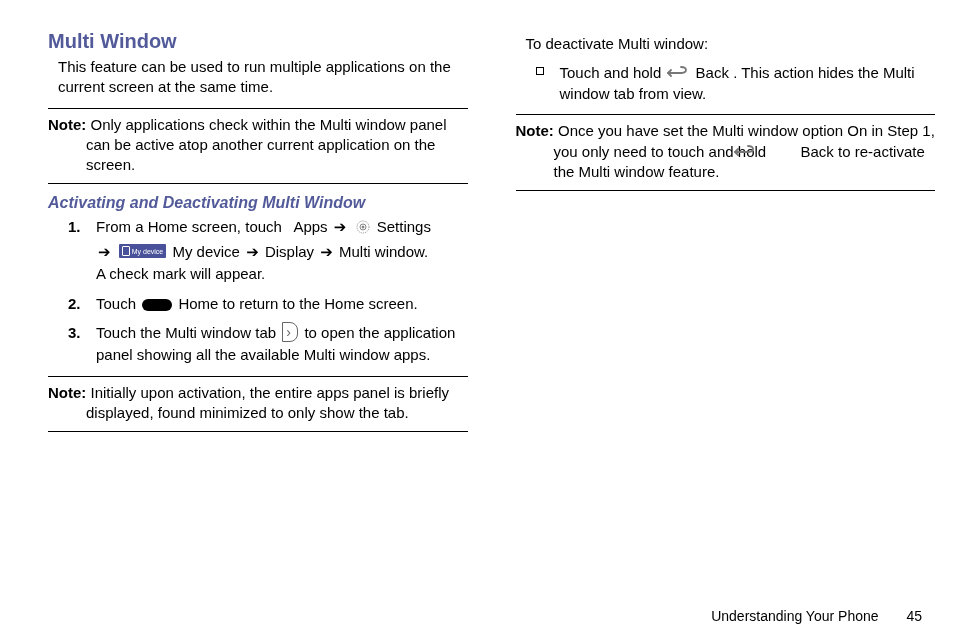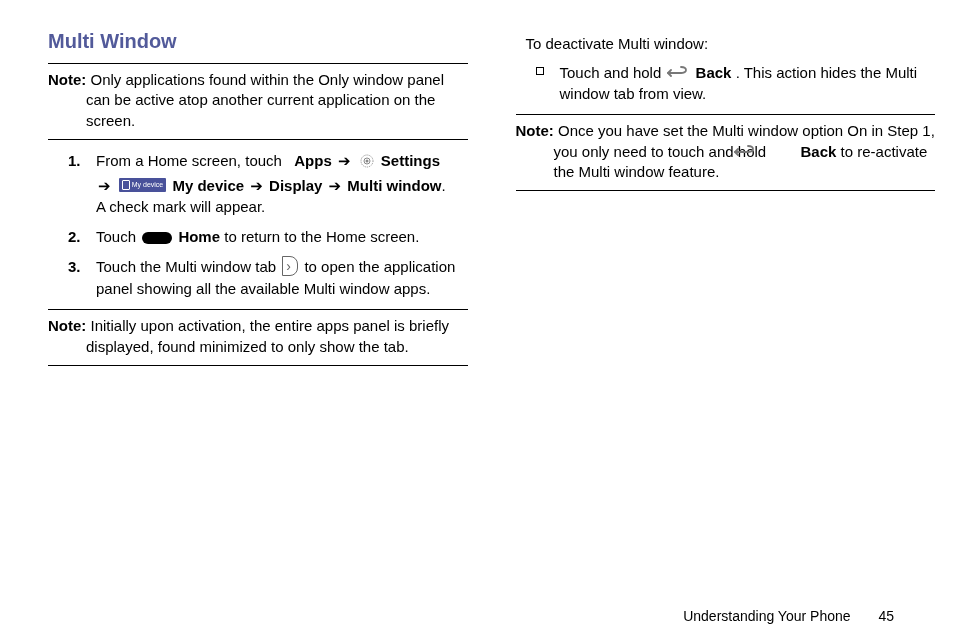--- a/index.html
+++ b/index.html
@@ -144,6 +144,7 @@
 
   <div class="col">
     <h2 class="section-title">Multi Window</h2>
+    <p class="indent">This feature can be used to run multiple applications on the current screen at the same time.</p>
 
     <div class="note-block">
       <span class="note-container">

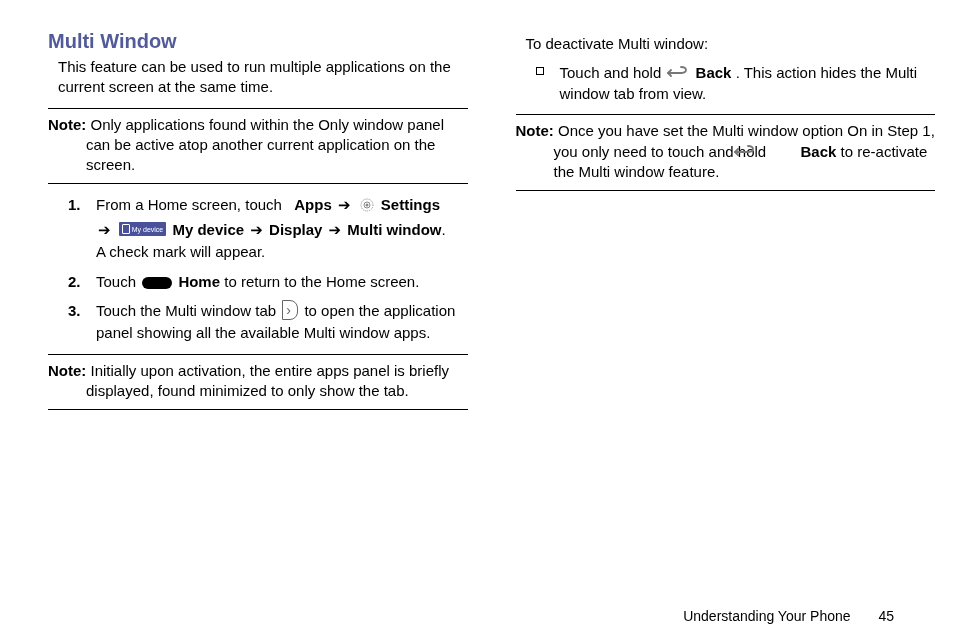--- a/index.html
+++ b/index.html
@@ -75,7 +75,7 @@
     border: 1.5px solid #000;
     box-sizing: border-box;
   }
-  .b { font-weight: bold; }
+  .b { font-weight: normal; }
   .arrow { padding: 0 2px; }
   
   .icon {

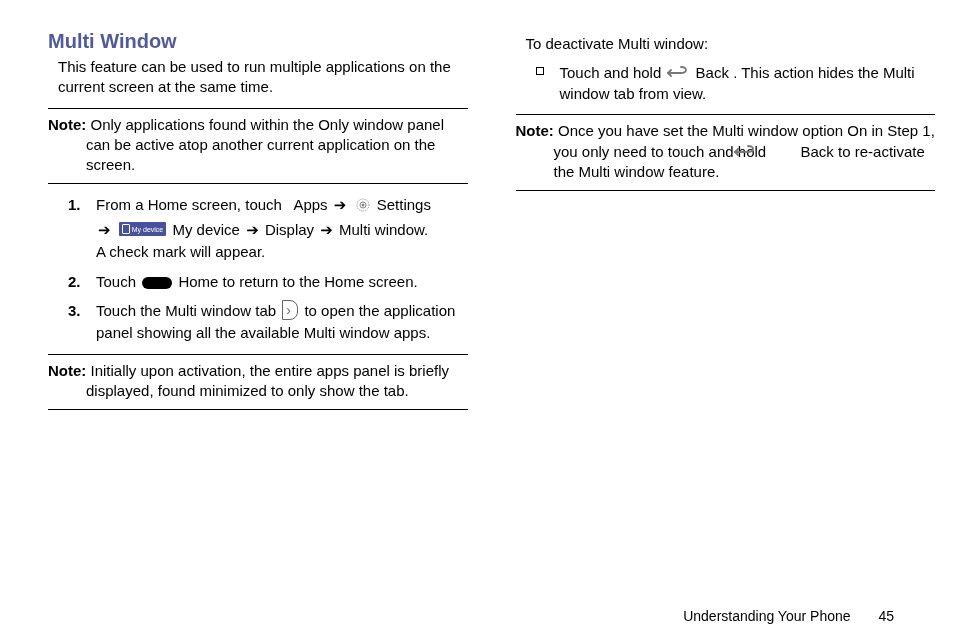--- a/index.html
+++ b/index.html
@@ -149,7 +149,7 @@
     <div class="note-block">
       <span class="note-container">
         <span class="label">Note:</span>
-        <span>Only applications found within the Only window panel can be active atop another current application on the screen.</span>
+        <span>Only applications check within the Multi window panel can be active atop another current application on the screen.</span>
       </span>
     </div>
 

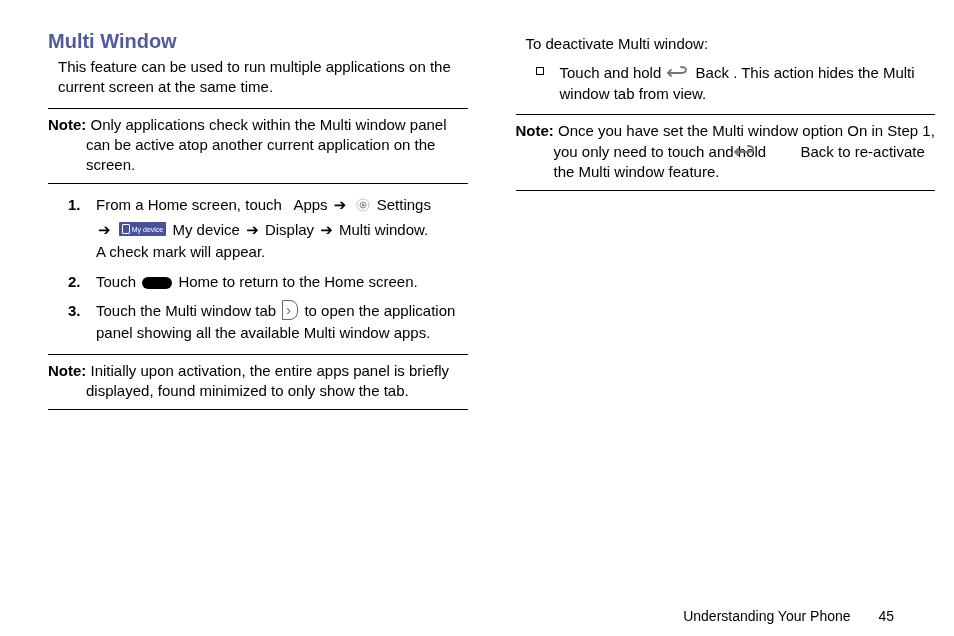--- a/index.html
+++ b/index.html
@@ -153,6 +153,7 @@
       </span>
     </div>
 
+    <h3 class="sub-title">Activating and Deactivating Multi Window</h3>
 
     <ol class="steps">
       <li>

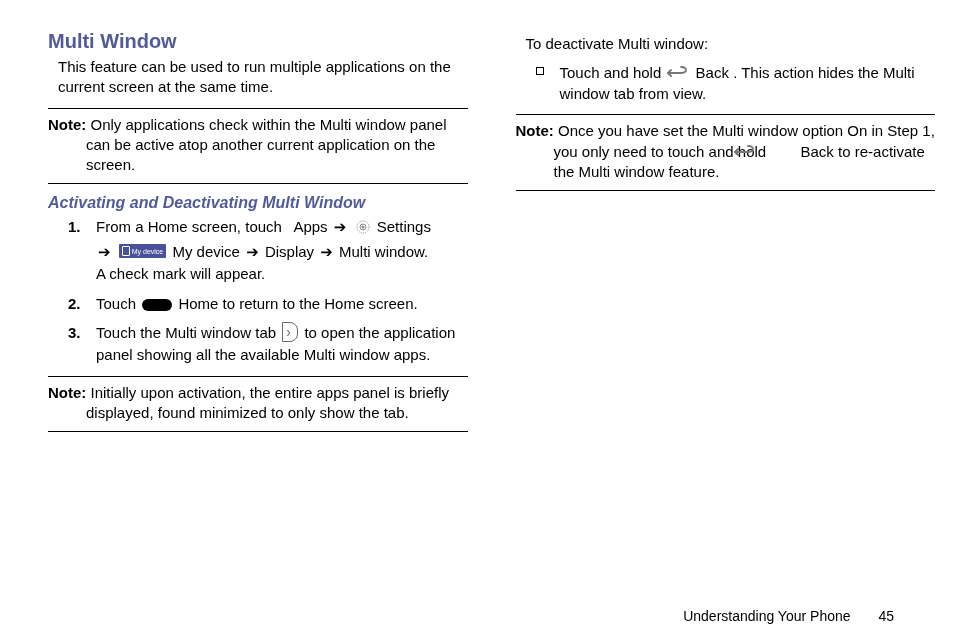--- a/index.html
+++ b/index.html
@@ -132,7 +132,7 @@
   .footer {
     position: absolute;
     bottom: 12px;
-    right: 60px;
+    right: 32px;
     font-size: 14px;
   }
   .footer .pn { margin-left: 24px; }

